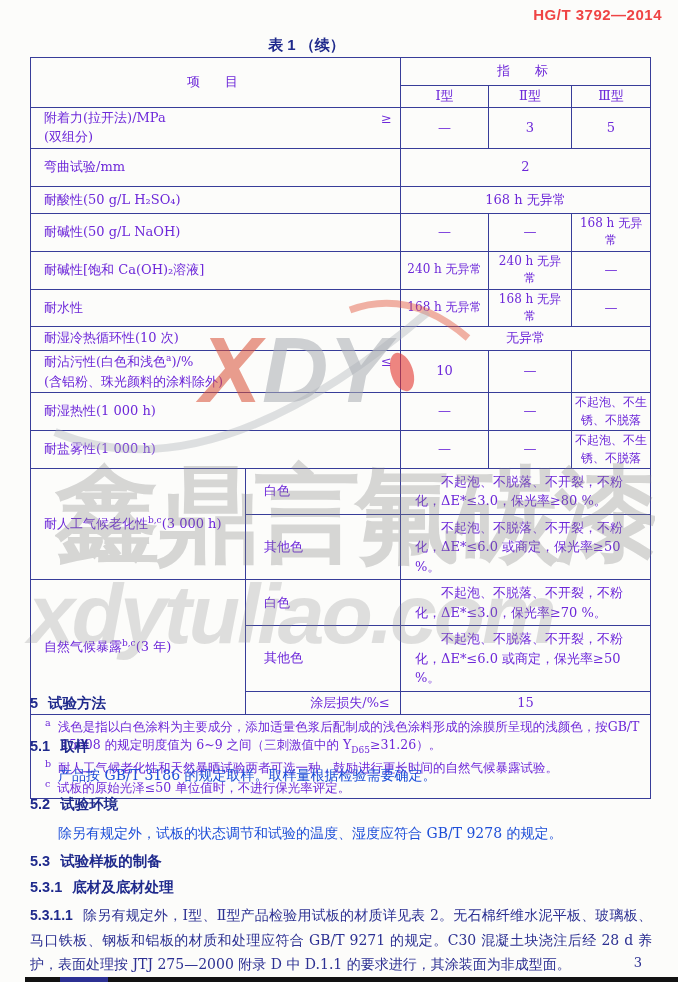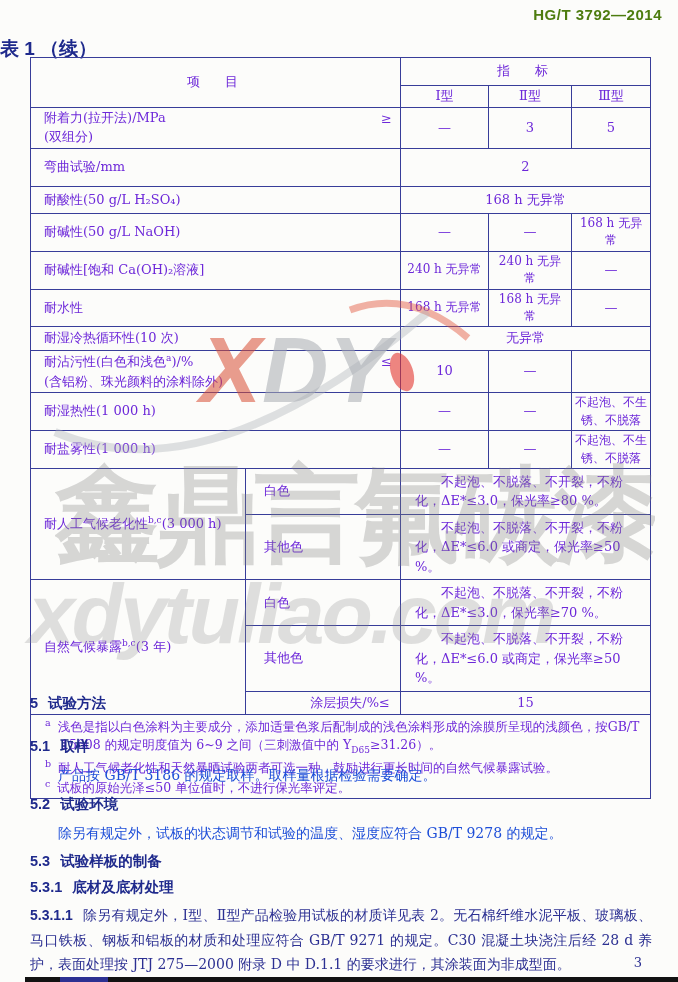--- a/index.html
+++ b/index.html
@@ -13,7 +13,7 @@
   .doc-number{
     position:absolute;top:6px;right:16px;
     font-family:"Liberation Sans",sans-serif;
-    font-weight:bold;font-size:15px;color:#4d7c0f;letter-spacing:.5px;
+    font-weight:bold;font-size:15px;color:#ef4444;letter-spacing:.5px;
   }
   .table-title{
     position:absolute;top:36px;left:0;width:613px;

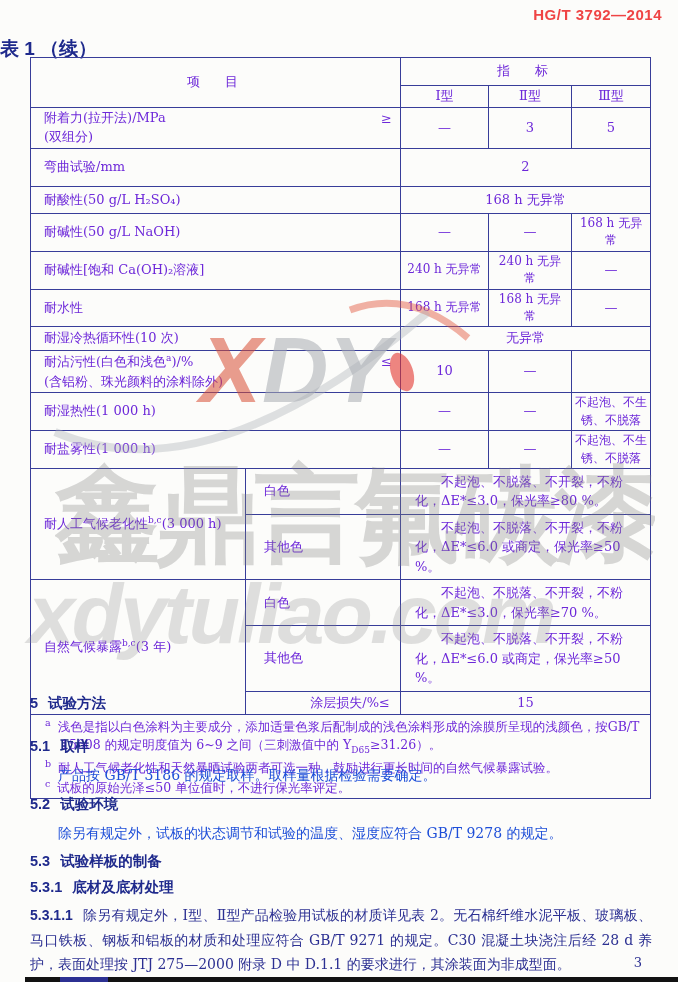--- a/index.html
+++ b/index.html
@@ -16,8 +16,8 @@
     font-weight:bold;font-size:15px;color:#ef4444;letter-spacing:.5px;
   }
   .table-title{
-    position:absolute;top:36px;left:0;width:613px;
-    font-weight:bold;font-size:19px;color:#1f2a8c;
+    position:absolute;top:36px;left:0;width:613px;text-align:center;
+    font-weight:bold;font-size:15px;color:#1f2a8c;
     font-family:"Liberation Sans",sans-serif;
   }
   

